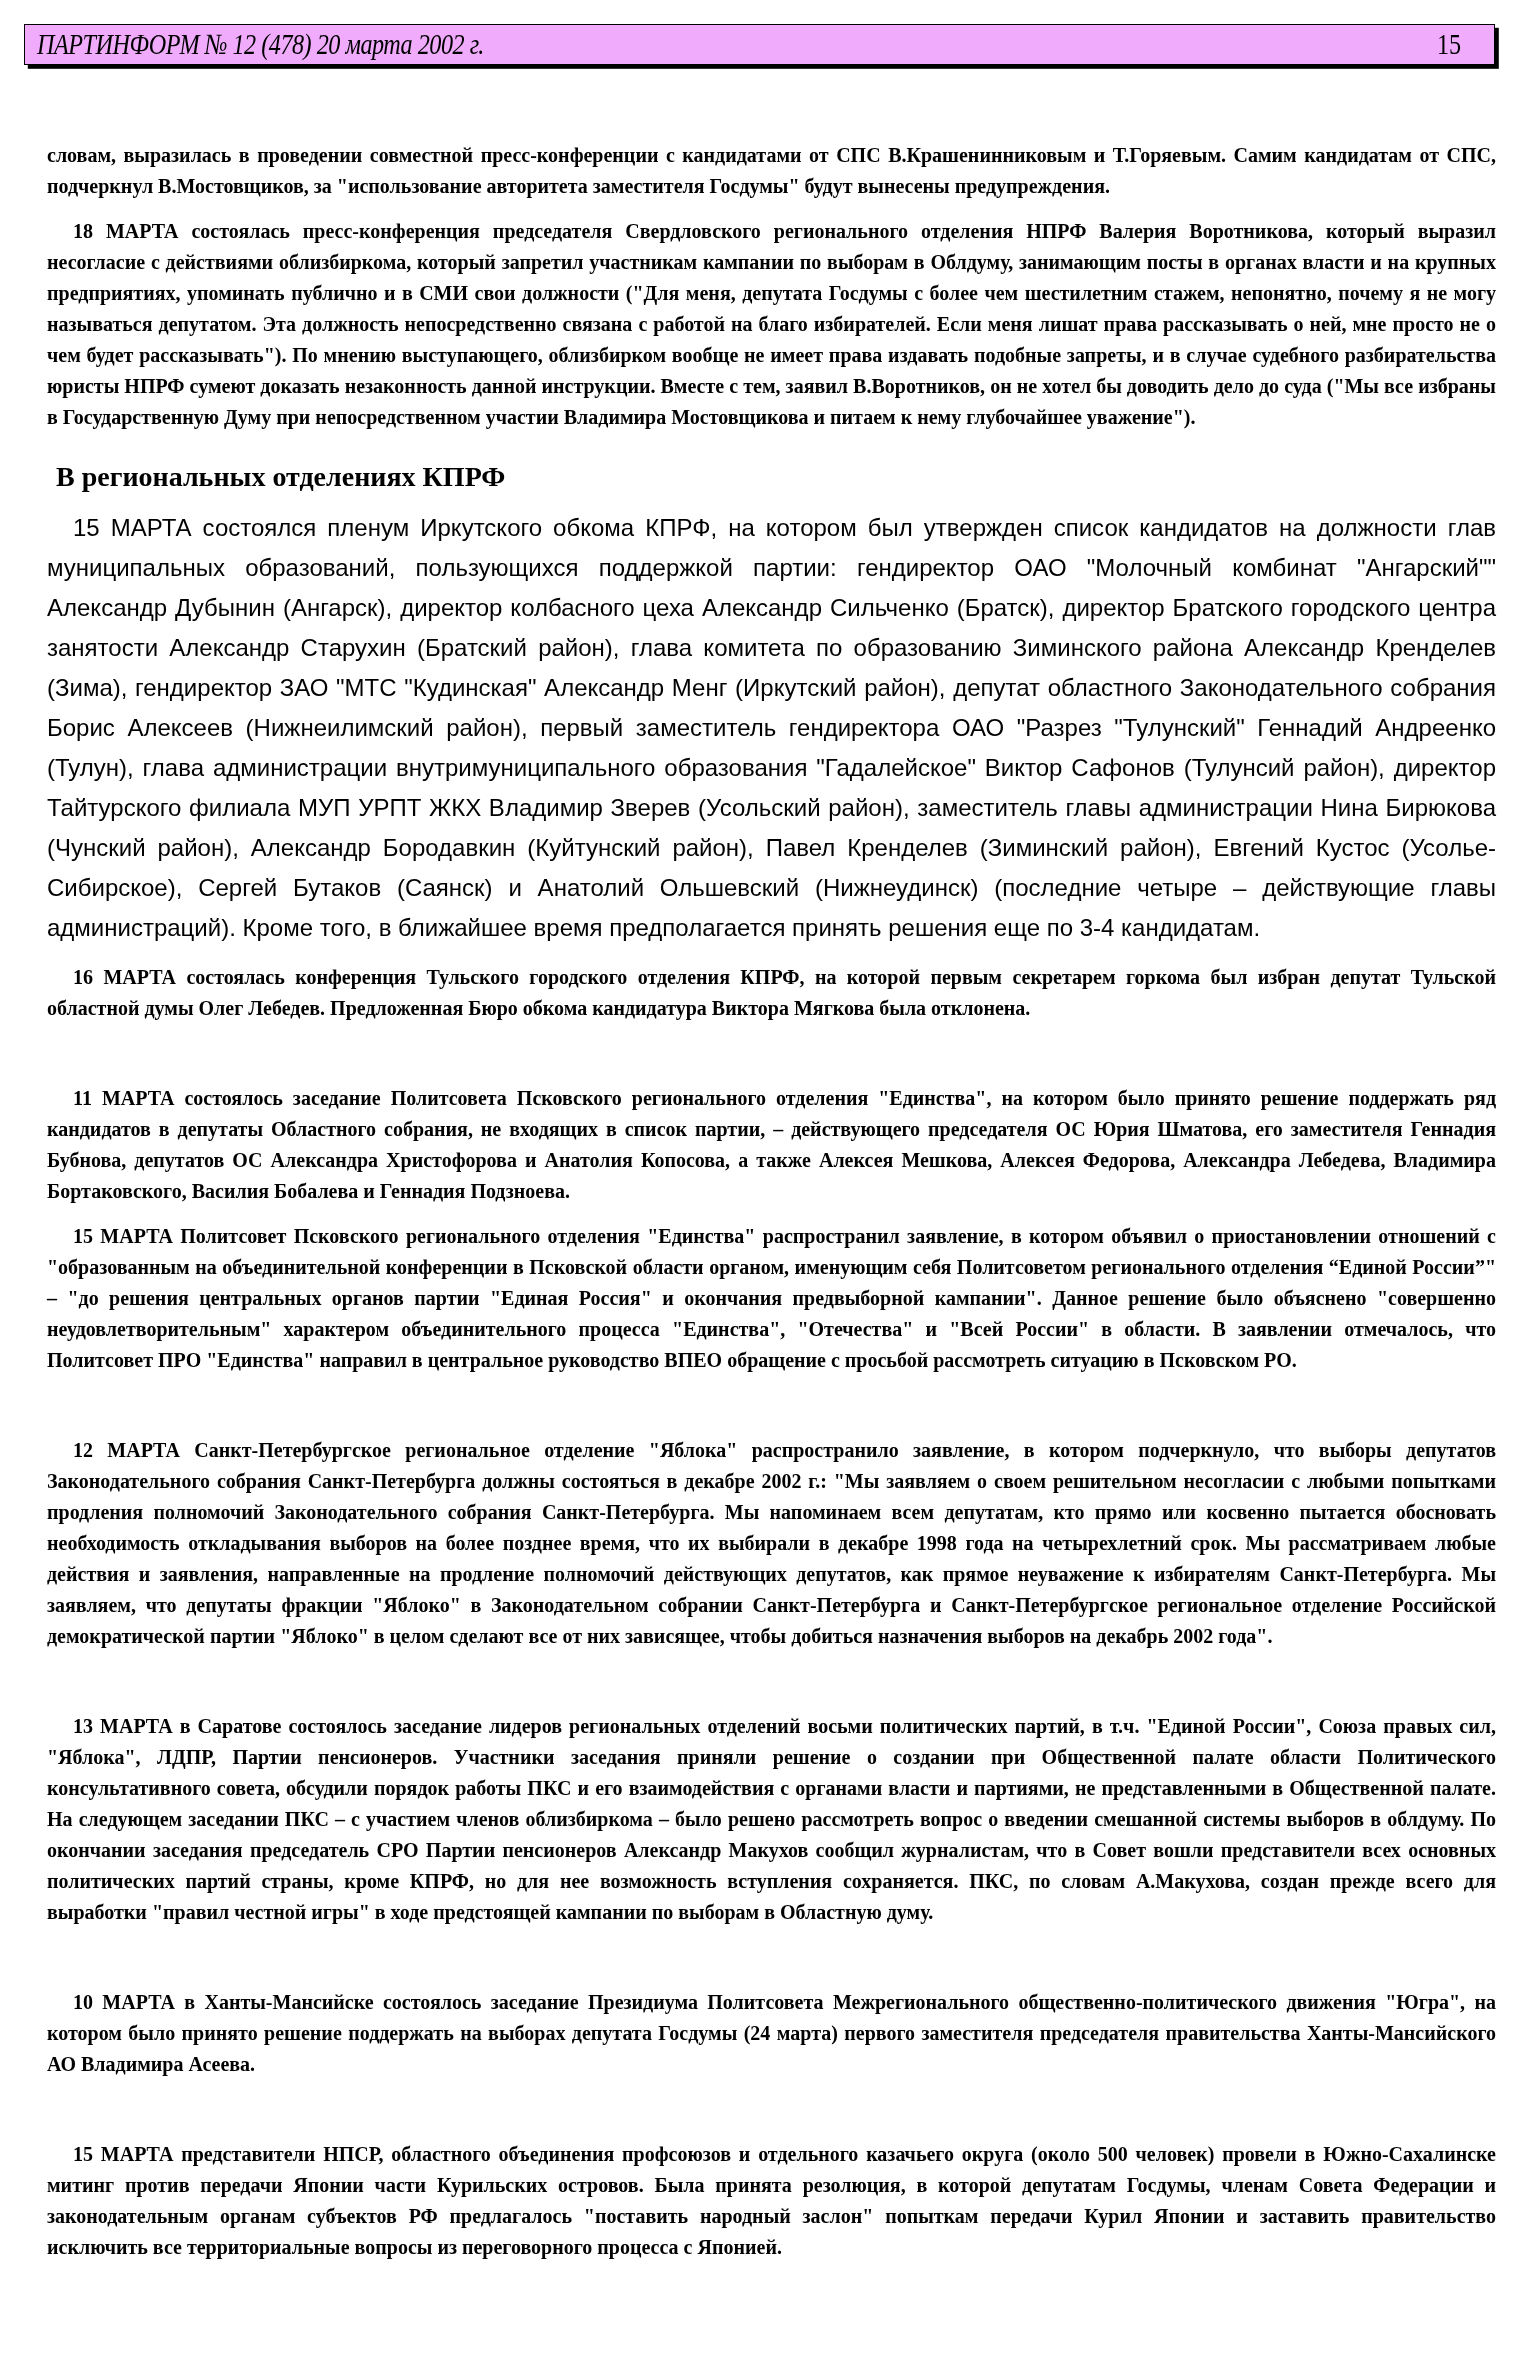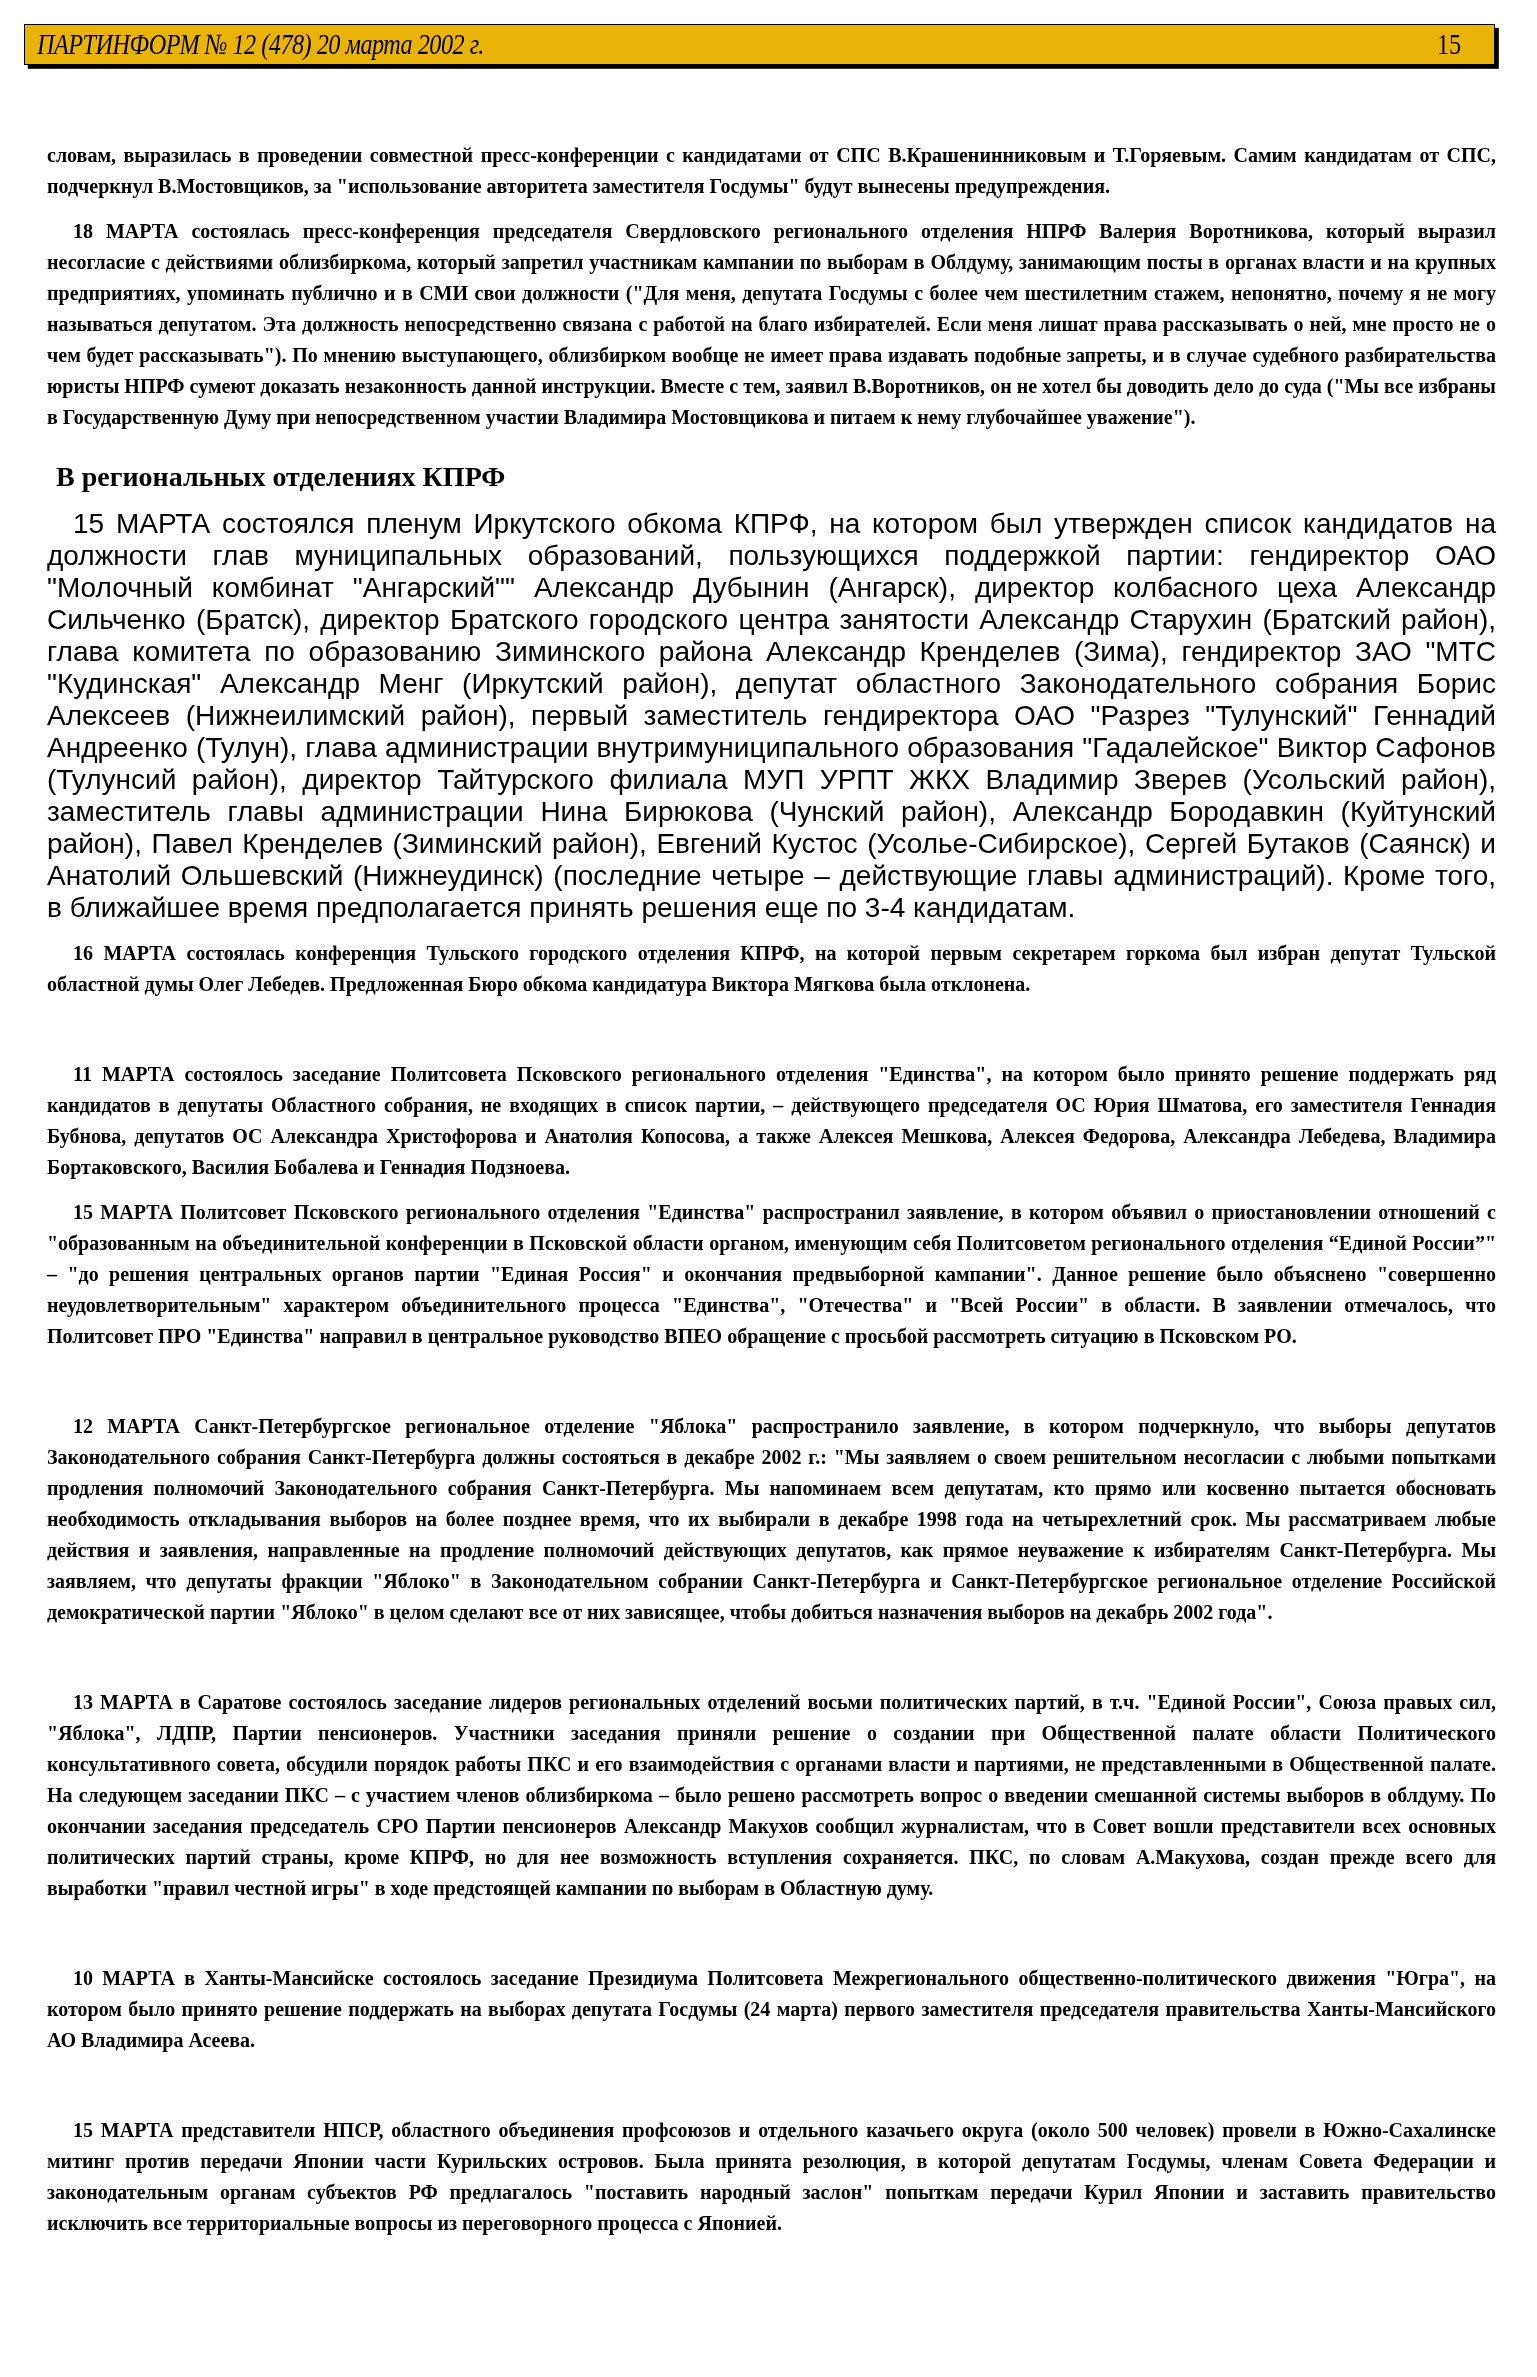--- a/index.html
+++ b/index.html
@@ -6,7 +6,7 @@
   body { width:1537px; height:2377px; position:relative; overflow:hidden; font-family:"Liberation Serif", serif; color:#000; }
   .header {
     position:absolute; left:24px; top:24px; width:1471px; height:41px;
-    border:1.9px solid #000; box-shadow:3.8px 3.8px 0 #000; background:#eab308;
+    border:1.9px solid #000; box-shadow:3.8px 3.8px 0 #000; background:#f0abfc;
     display:flex; align-items:center; justify-content:space-between; padding:0 11.5px; box-sizing:border-box;
   }
   .header .title { font-style:italic; font-size:29.5px; letter-spacing:-0.6px; transform:scaleX(0.82); transform-origin:left center; white-space:nowrap; }

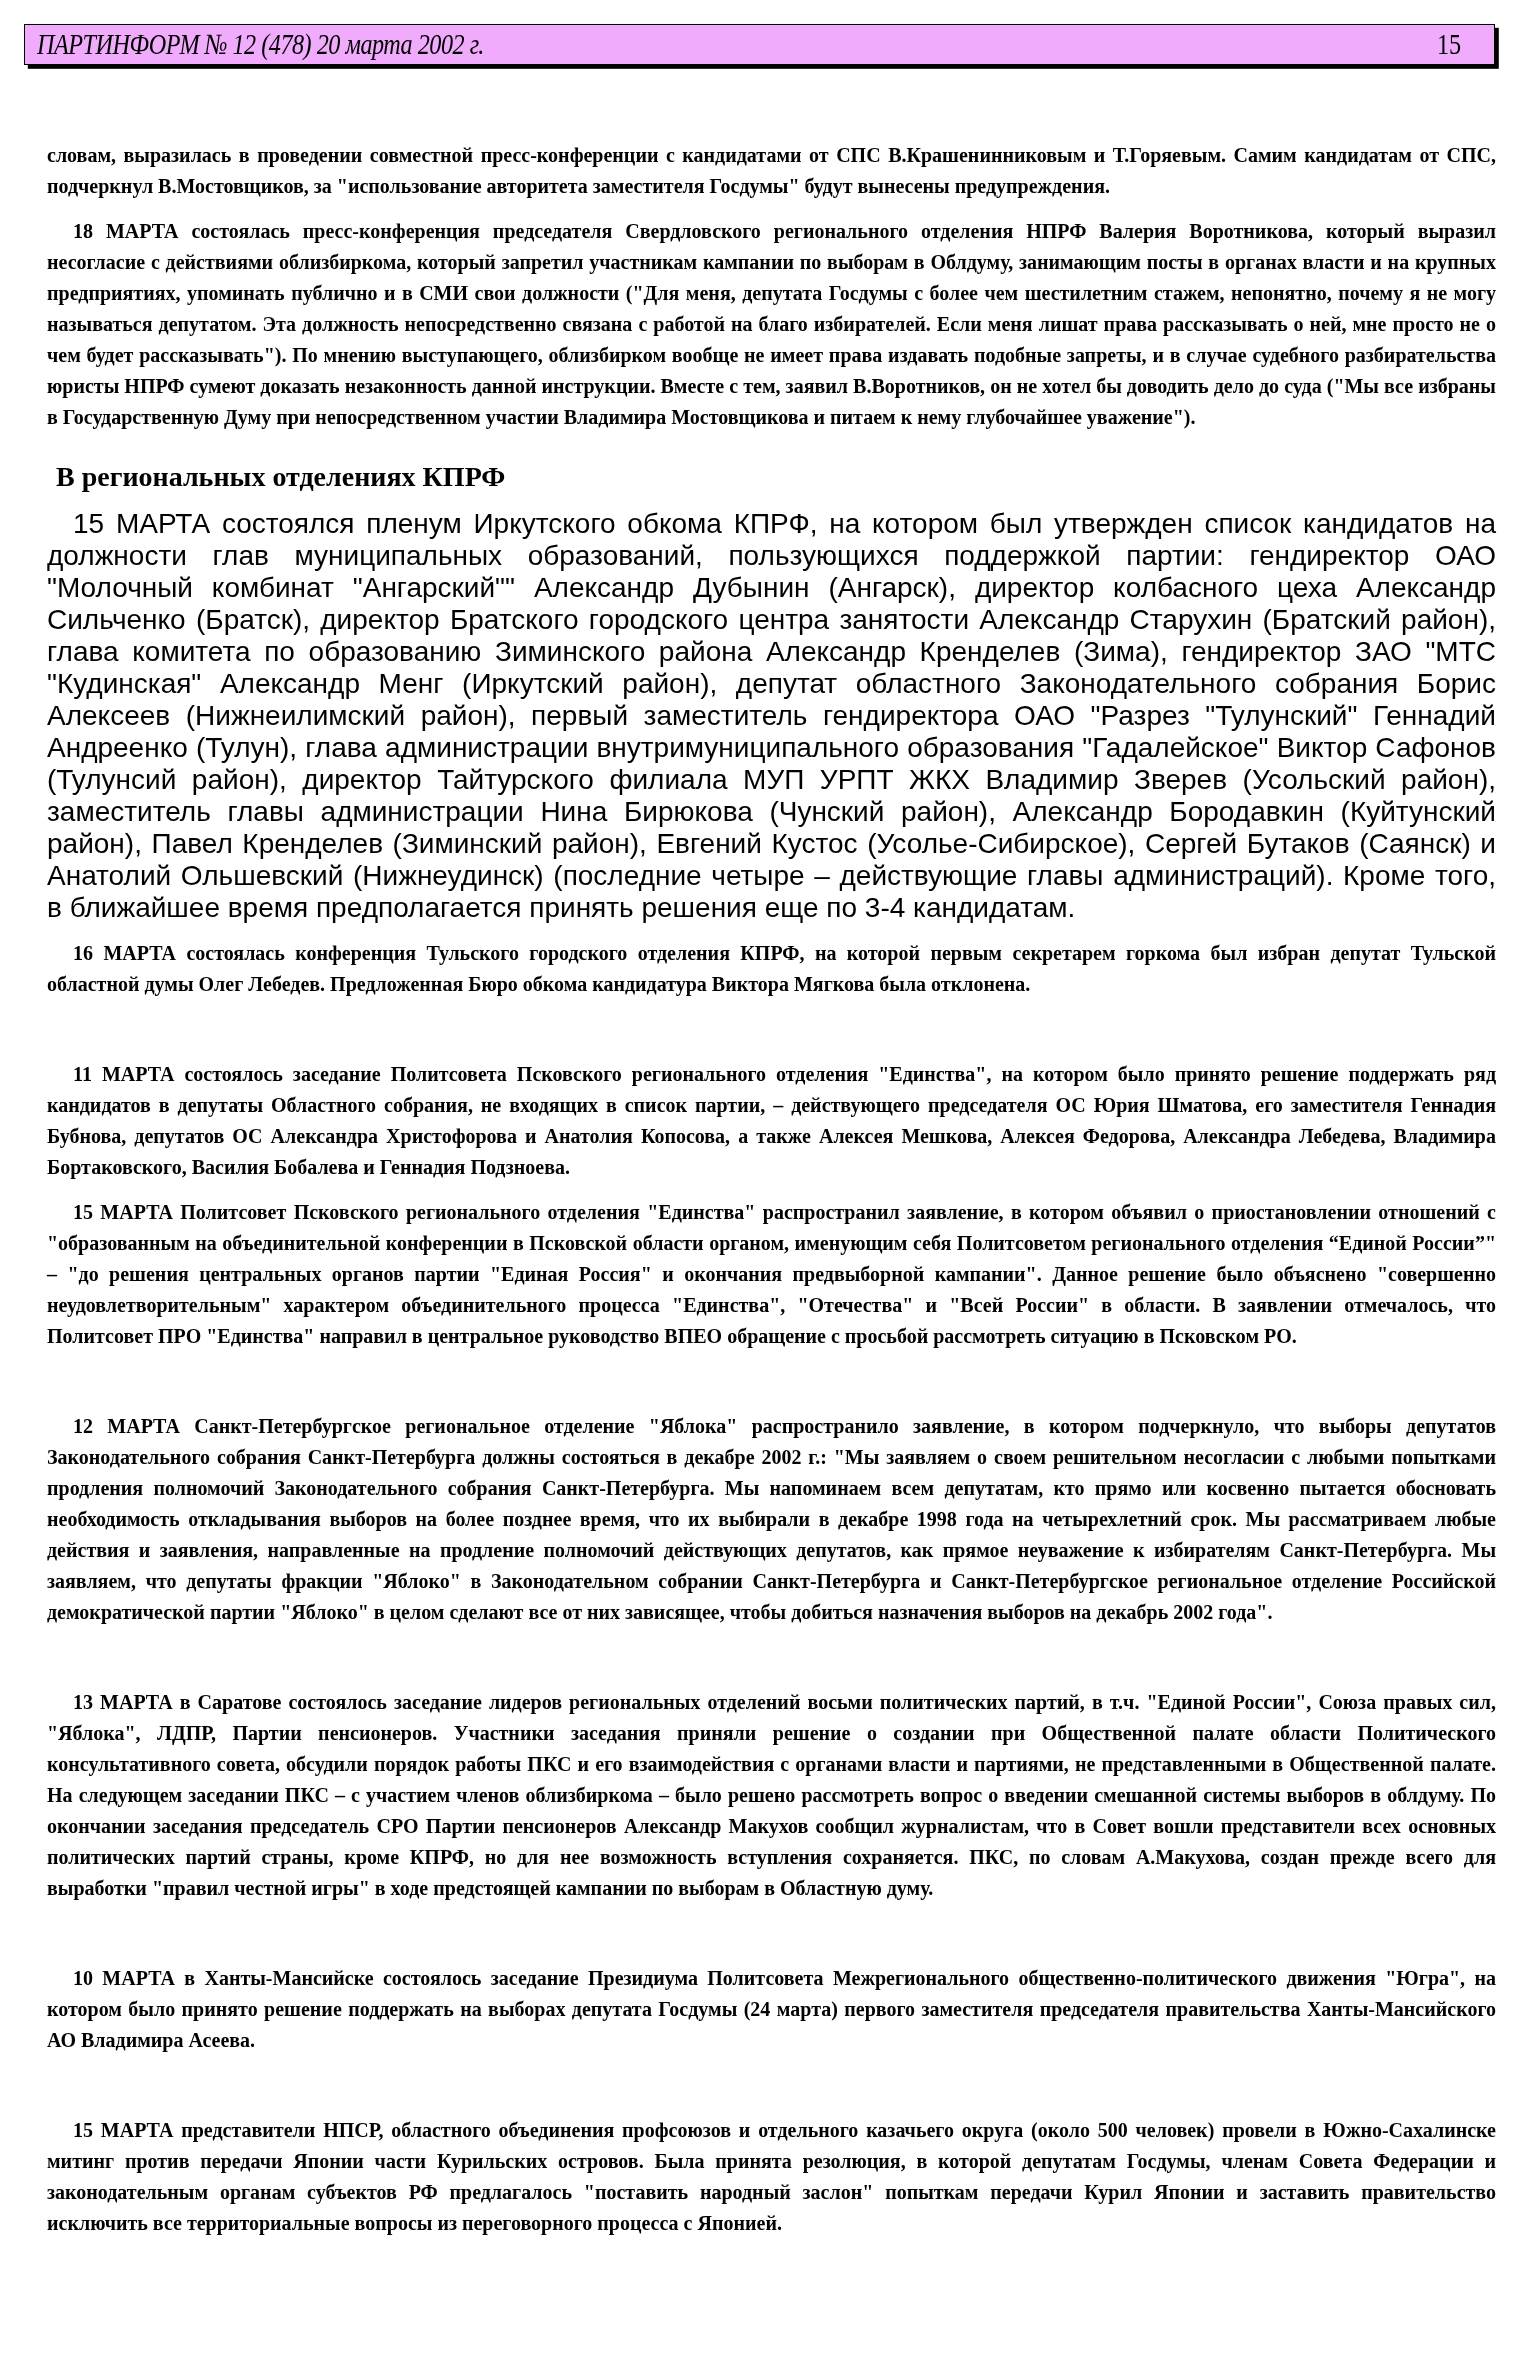--- a/index.html
+++ b/index.html
@@ -14,7 +14,7 @@
   .content { position:absolute; left:33px; top:126px; width:1477px; }
   p { margin:14px; text-align:justify; }
   .serif { font-family:"Liberation Serif", serif; font-weight:bold; font-size:20px; line-height:31px; }
-  .sans { font-family:"Liberation Sans", sans-serif; font-size:28px; line-height:32px; }
+  .sans { font-family:"Liberation Sans", sans-serif; font-size:24px; line-height:40px; }
   .indent { text-indent:26px; }
   h2 { font-family:Liberation Serif, serif; font-weight:bold; font-size:28px; margin:26px 0 2.6px 23px; line-height:35px; }
   .gap { height:31px; }

